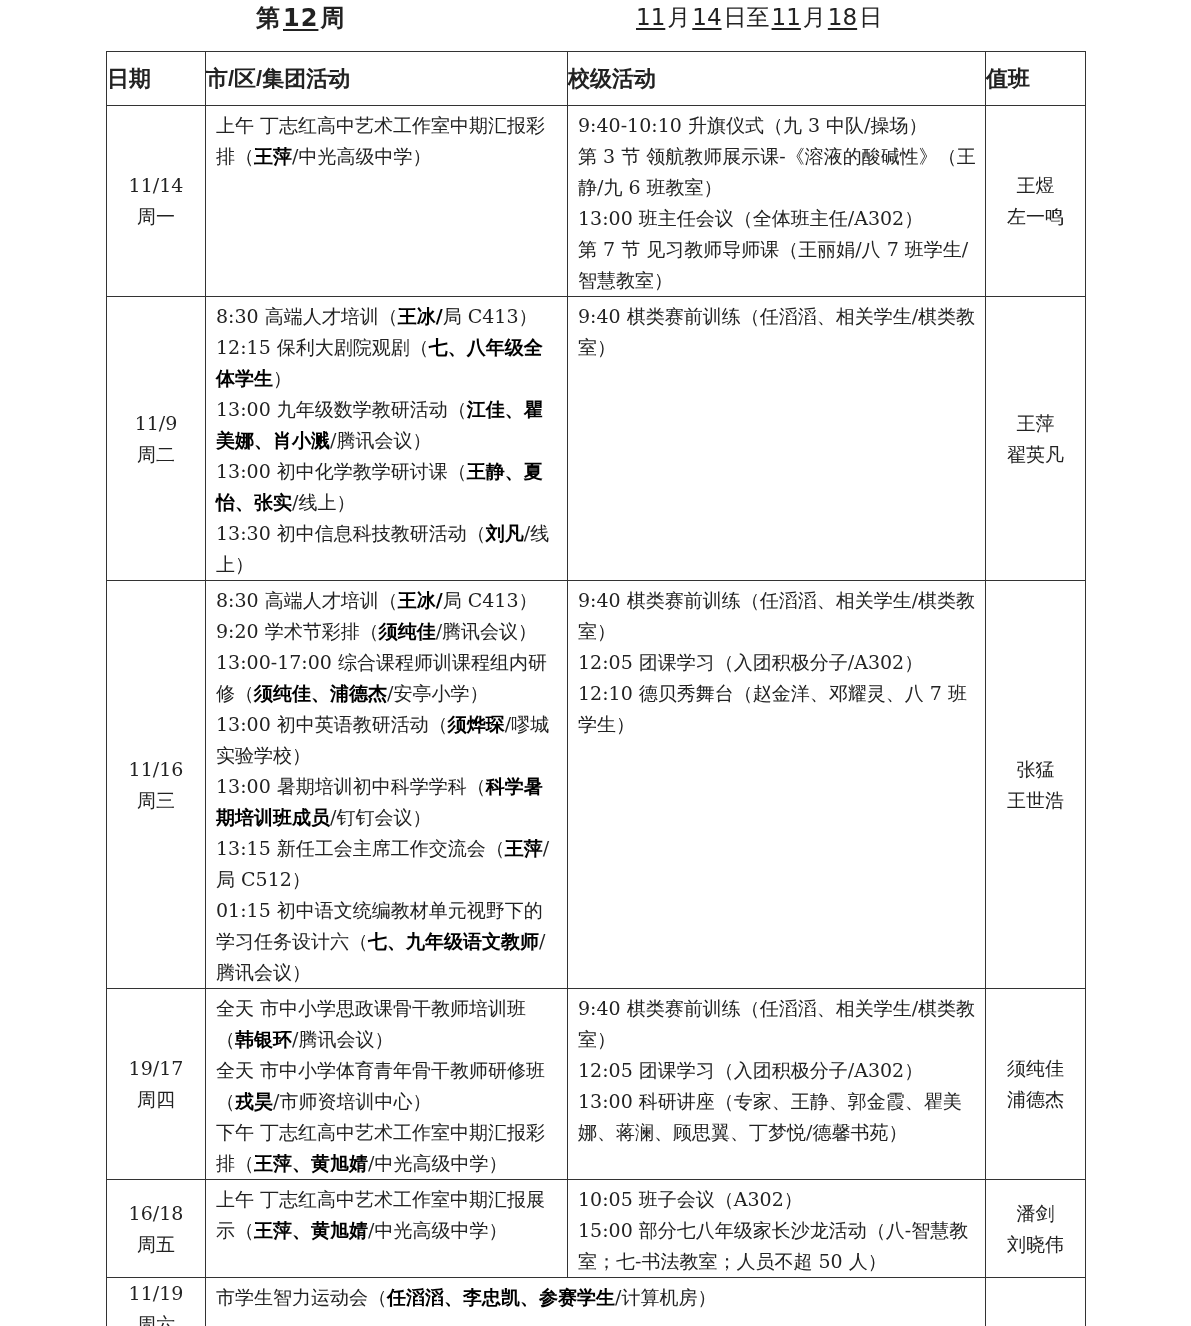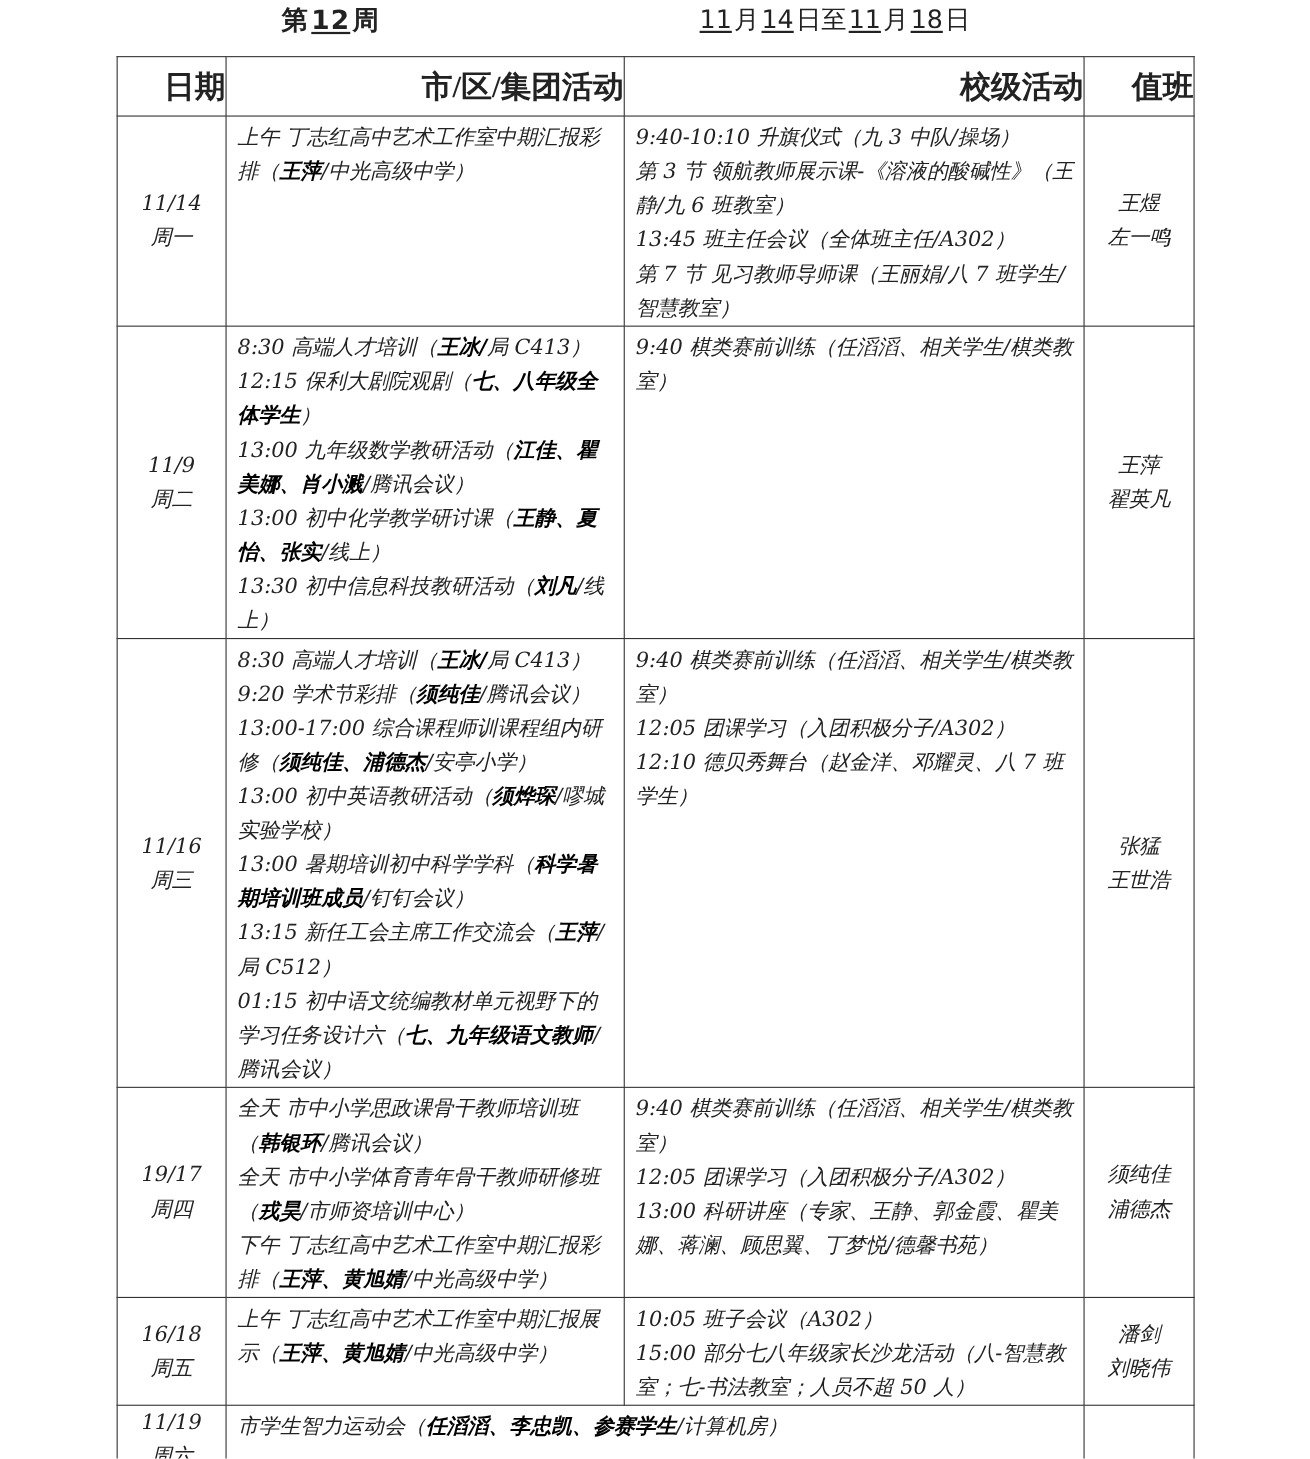--- a/index.html
+++ b/index.html
@@ -12,8 +12,8 @@
   .u { text-decoration: underline; text-underline-offset: 3px; padding: 0 2px; }
   table { position: absolute; left: 106px; top: 51px; border-collapse: collapse; table-layout: fixed; width: 979px; }
   td, th { border: 1.5px solid #333; vertical-align: top; padding: 0; }
-  th { height: 53px; font-size: 28px; font-weight: bold; text-align: right; vertical-align: middle;
-       font-family: Liberation Serif, serif; }
+  th { height: 53px; font-size: 22px; font-weight: bold; text-align: left; vertical-align: middle;
+       font-family: Liberation Sans, sans-serif; }
   .col-date { width: 99px; }
   .col-city { width: 362px; }
   .col-school { width: 418px; }

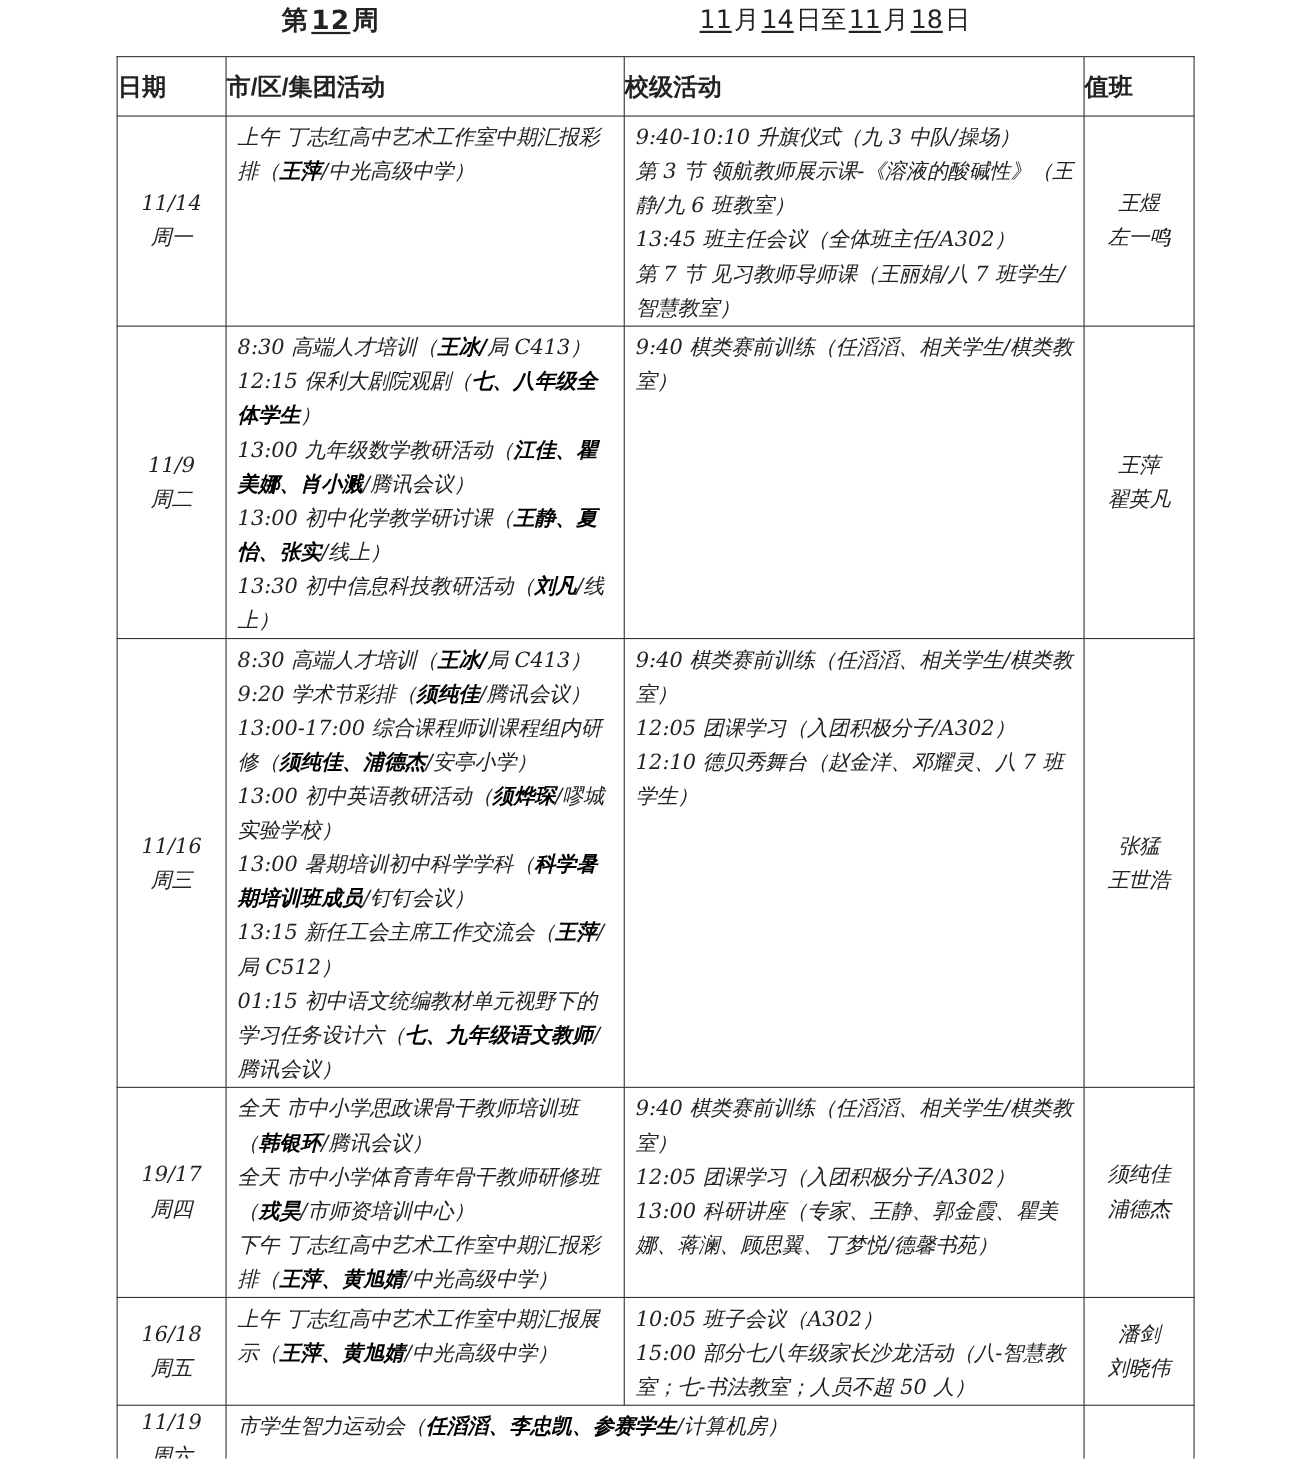--- a/index.html
+++ b/index.html
@@ -20,7 +20,7 @@
   .col-duty { width: 100px; }
   td.date, td.duty { text-align: center; vertical-align: middle; font-size: 19px; line-height: 31px; margin-left: 32px; }
   td.acts { padding: 4px 8px 0 10px; font-size: 19px; line-height: 31px; }
-  .line { display: block; font-style: italic; }
+  .line { display: block; }
   b { font-weight: bold; color: #000; }
   td.date.top { vertical-align: top; }
 </style>

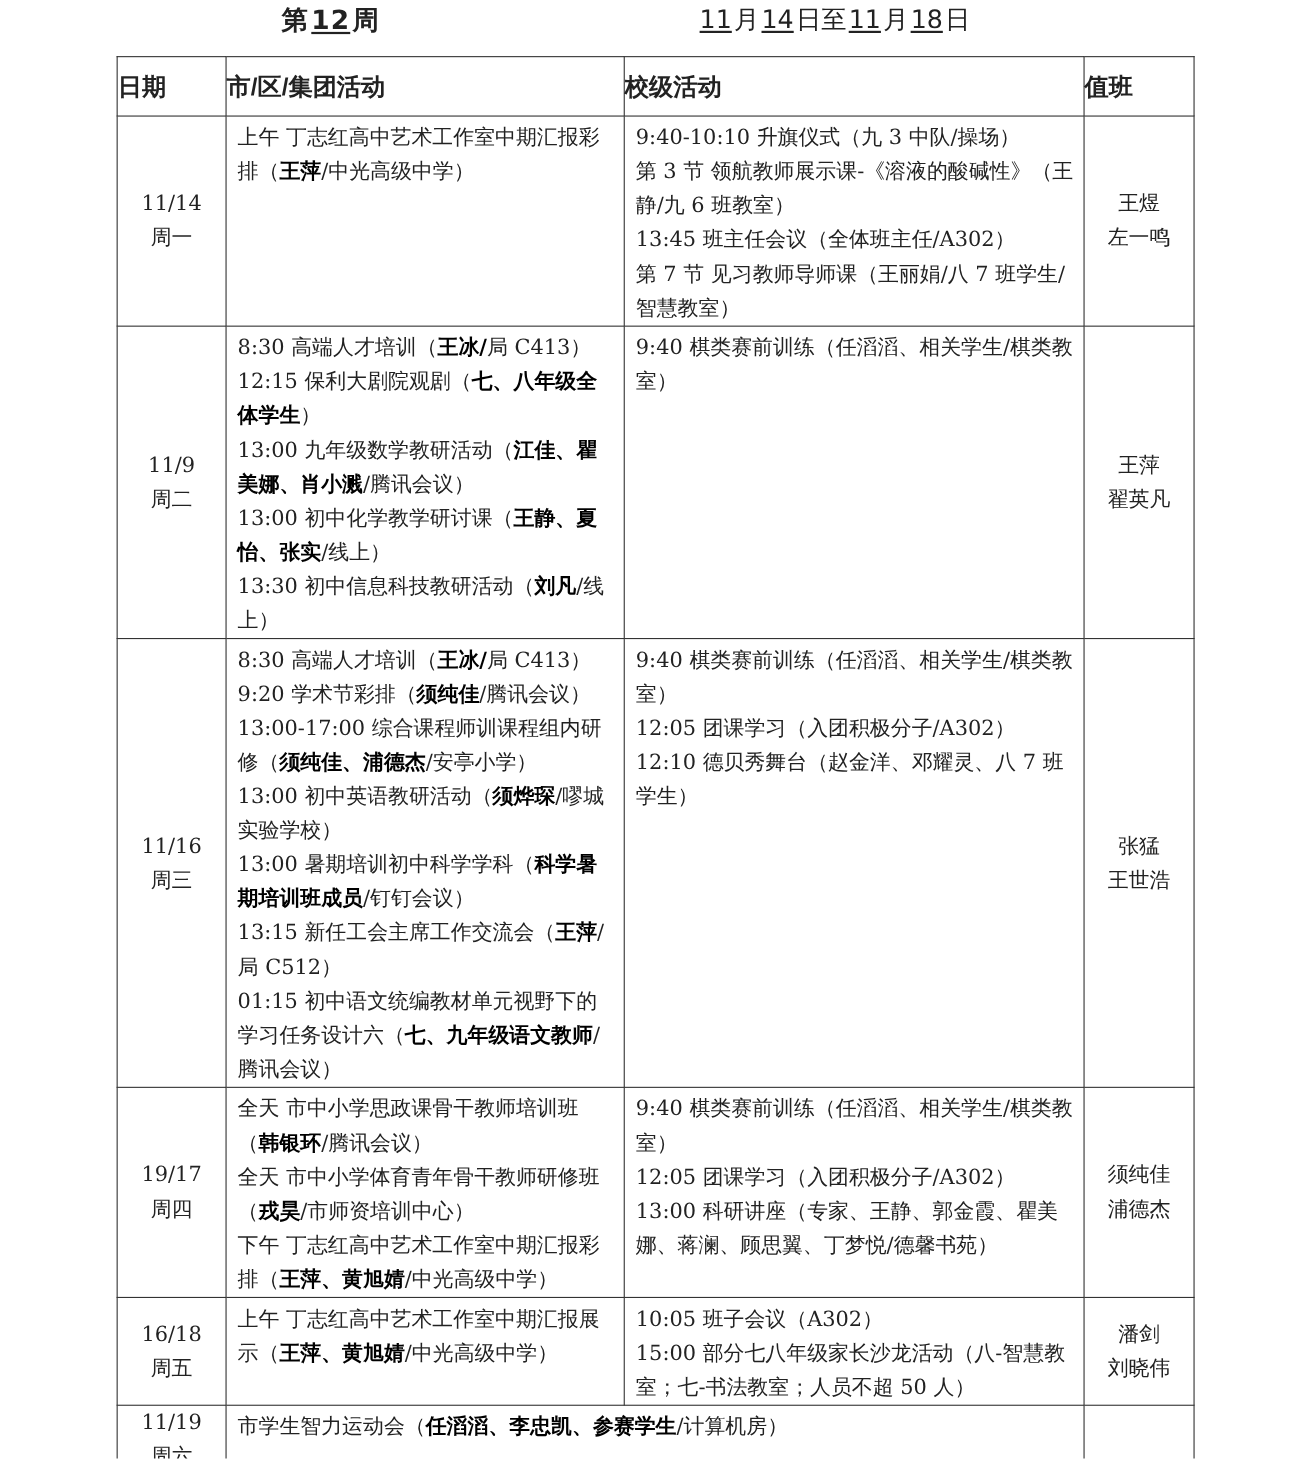--- a/index.html
+++ b/index.html
@@ -58,7 +58,7 @@
         <td class="acts">
           <span class="line">9:40-10:10 升旗仪式（九 3 中队/操场）</span>
           <span class="line">第 3 节 领航教师展示课-《溶液的酸碱性》（王静/九 6 班教室）</span>
-          <span class="line">13:45 班主任会议（全体班主任/A302）</span>
+          <span class="line">13:00 班主任会议（全体班主任/A302）</span>
           <span class="line">第 7 节 见习教师导师课（王丽娟/八 7 班学生/智慧教室）</span>
         </td>
         <td class="duty">

